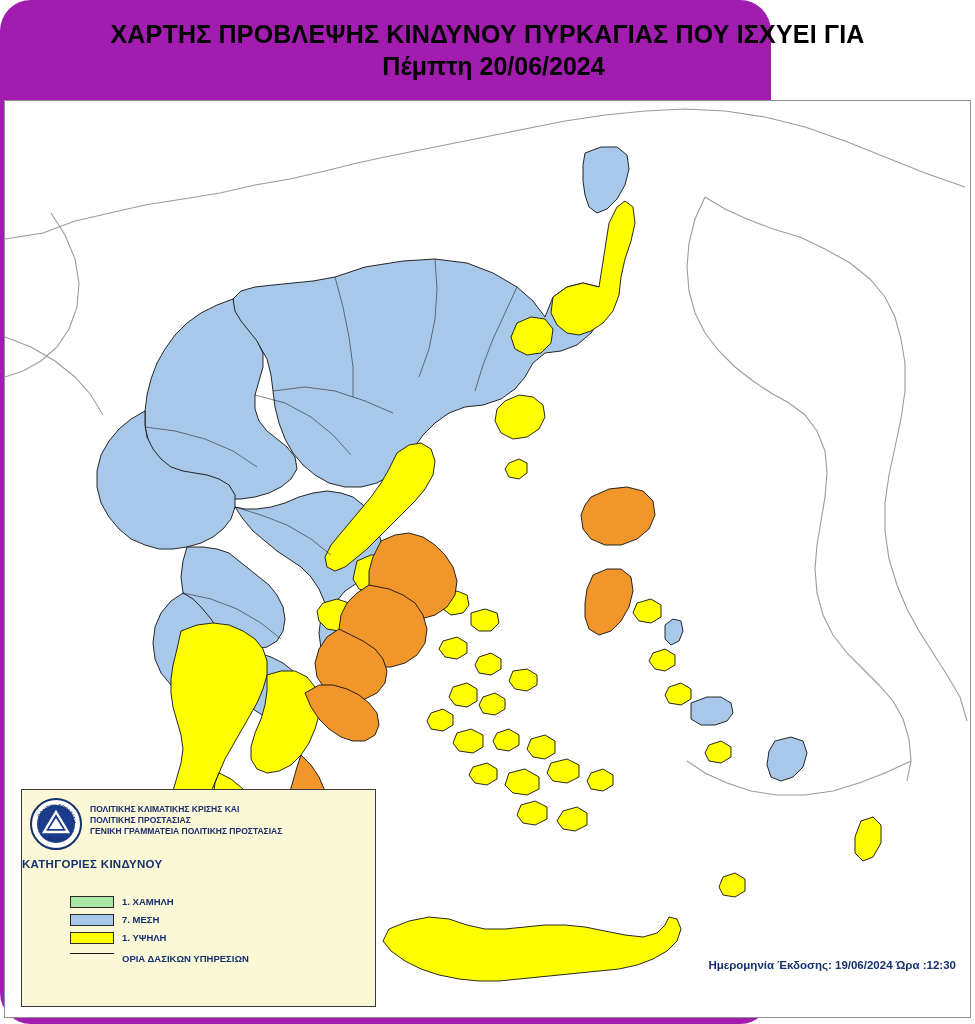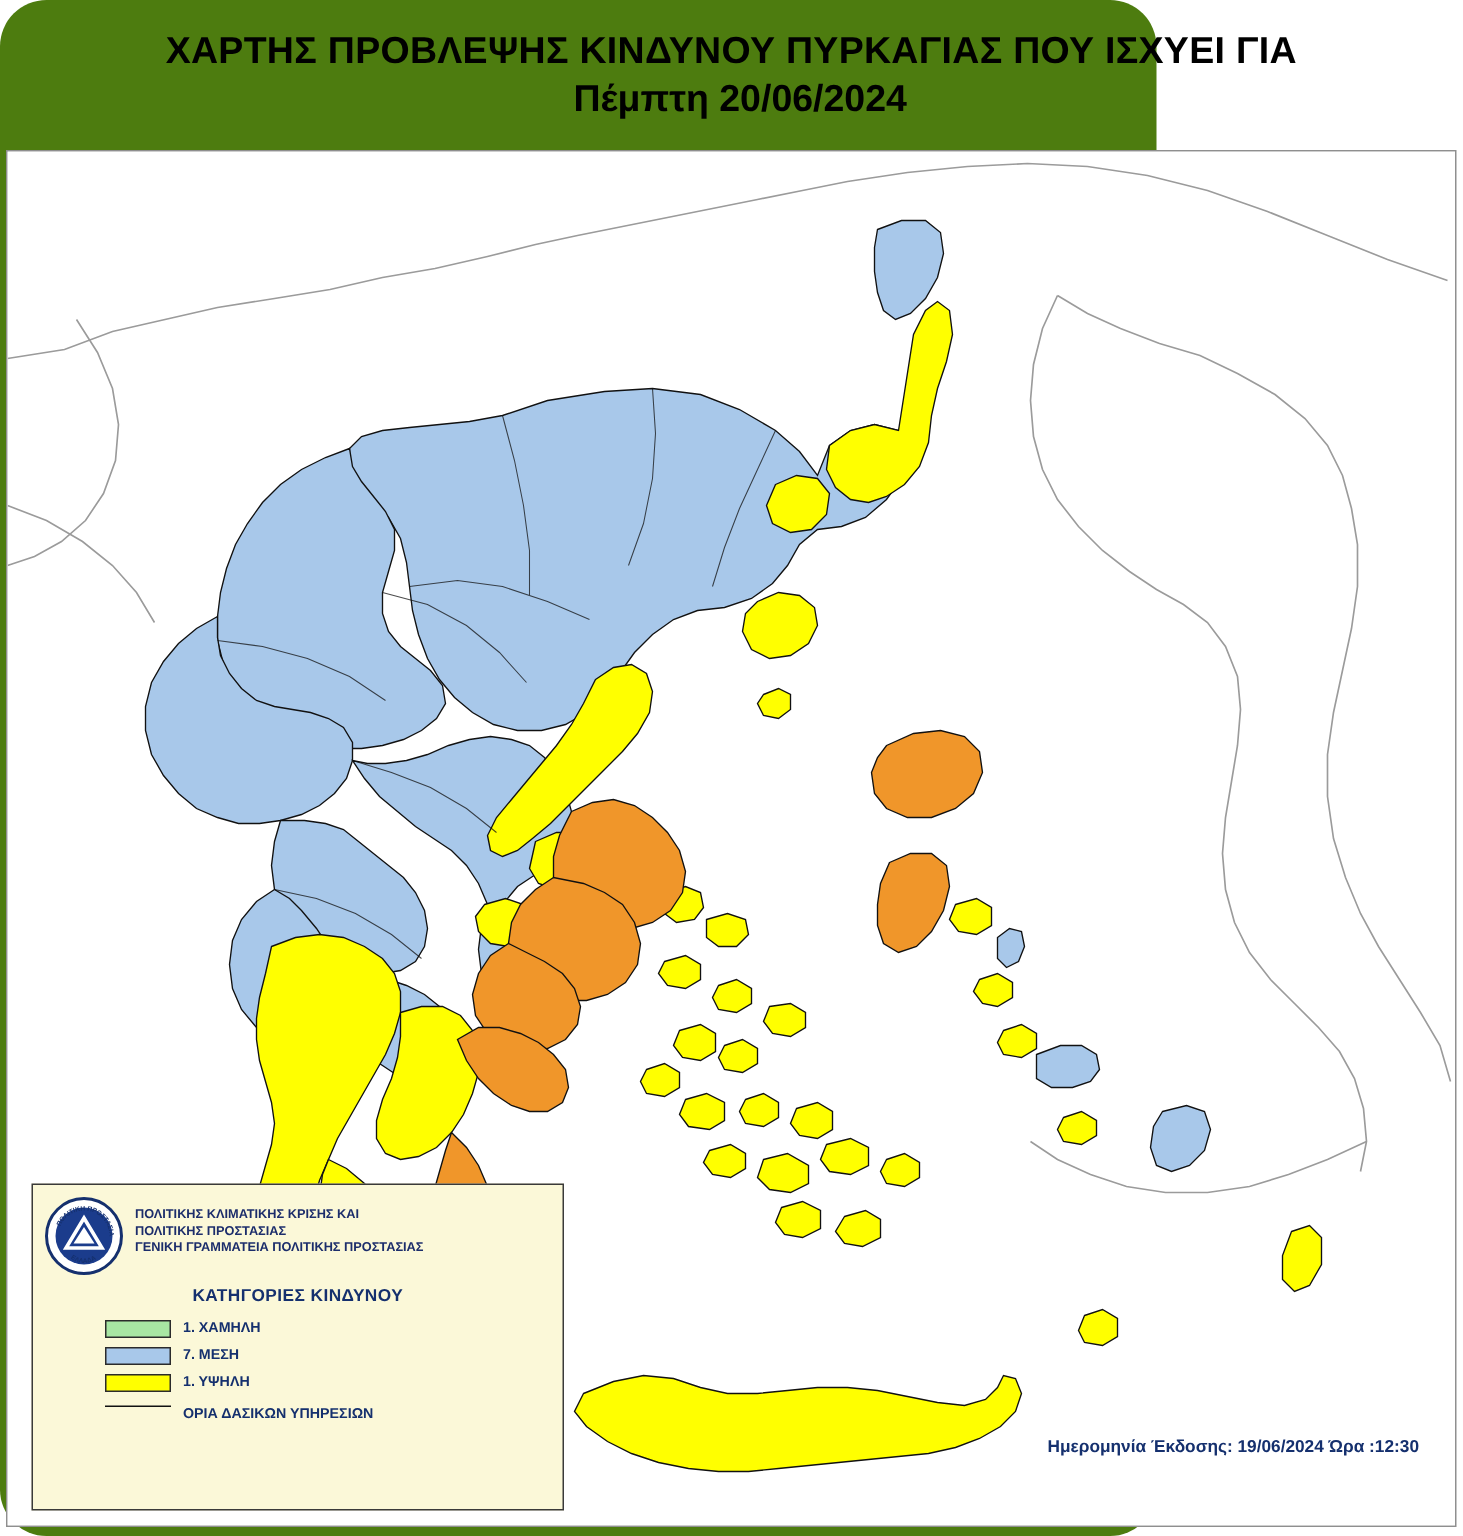--- a/index.html
+++ b/index.html
@@ -18,7 +18,7 @@
     position: relative;
     width: 771px;
     height: 1024px;
-    background: #4d7c0f;
+    background: #a21caf;
     border-radius: 31px;
   }
   

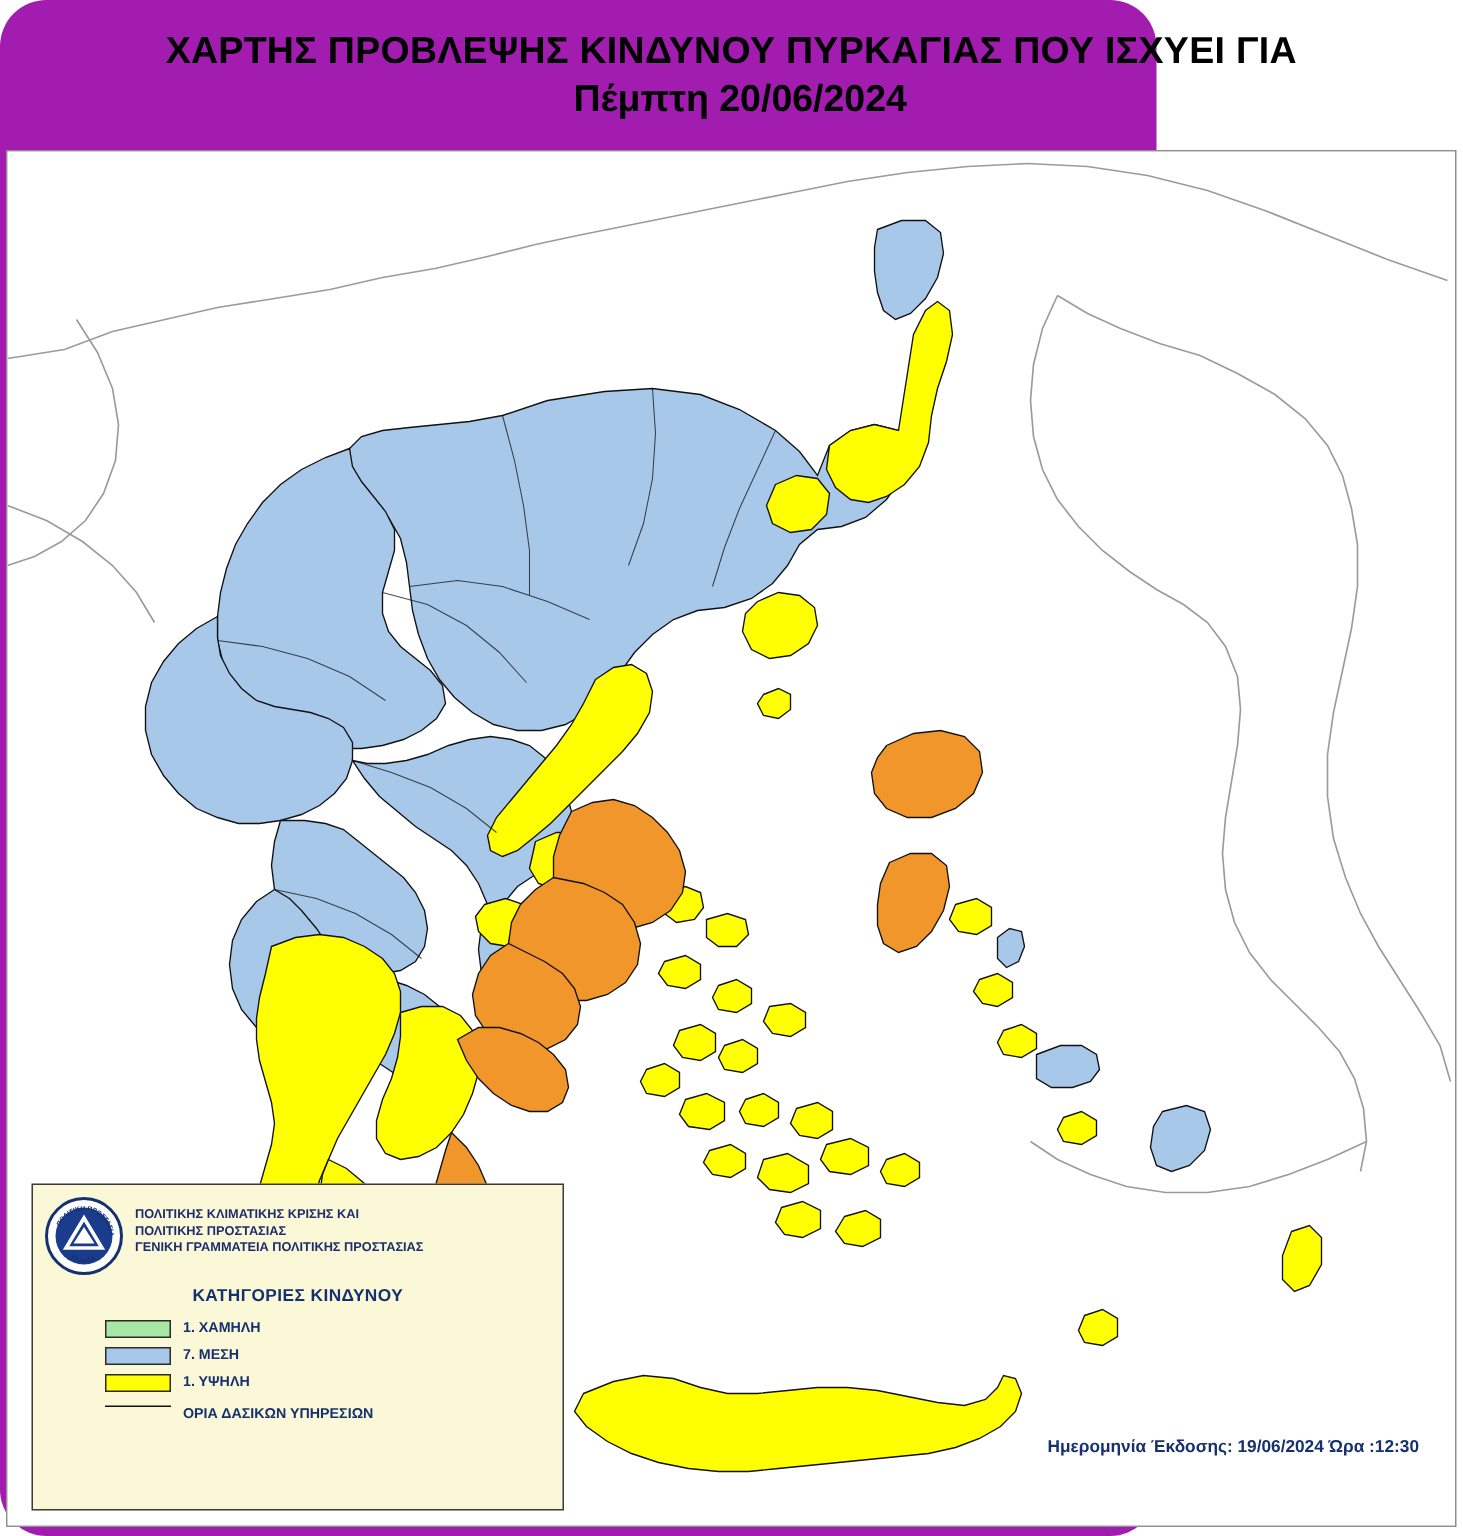--- a/index.html
+++ b/index.html
@@ -94,7 +94,6 @@
     padding-top: 6px;
   }
   .legend-title {
-    text-align: center;
     font-size: 11.5px;
     font-weight: bold;
     color: #15306e;

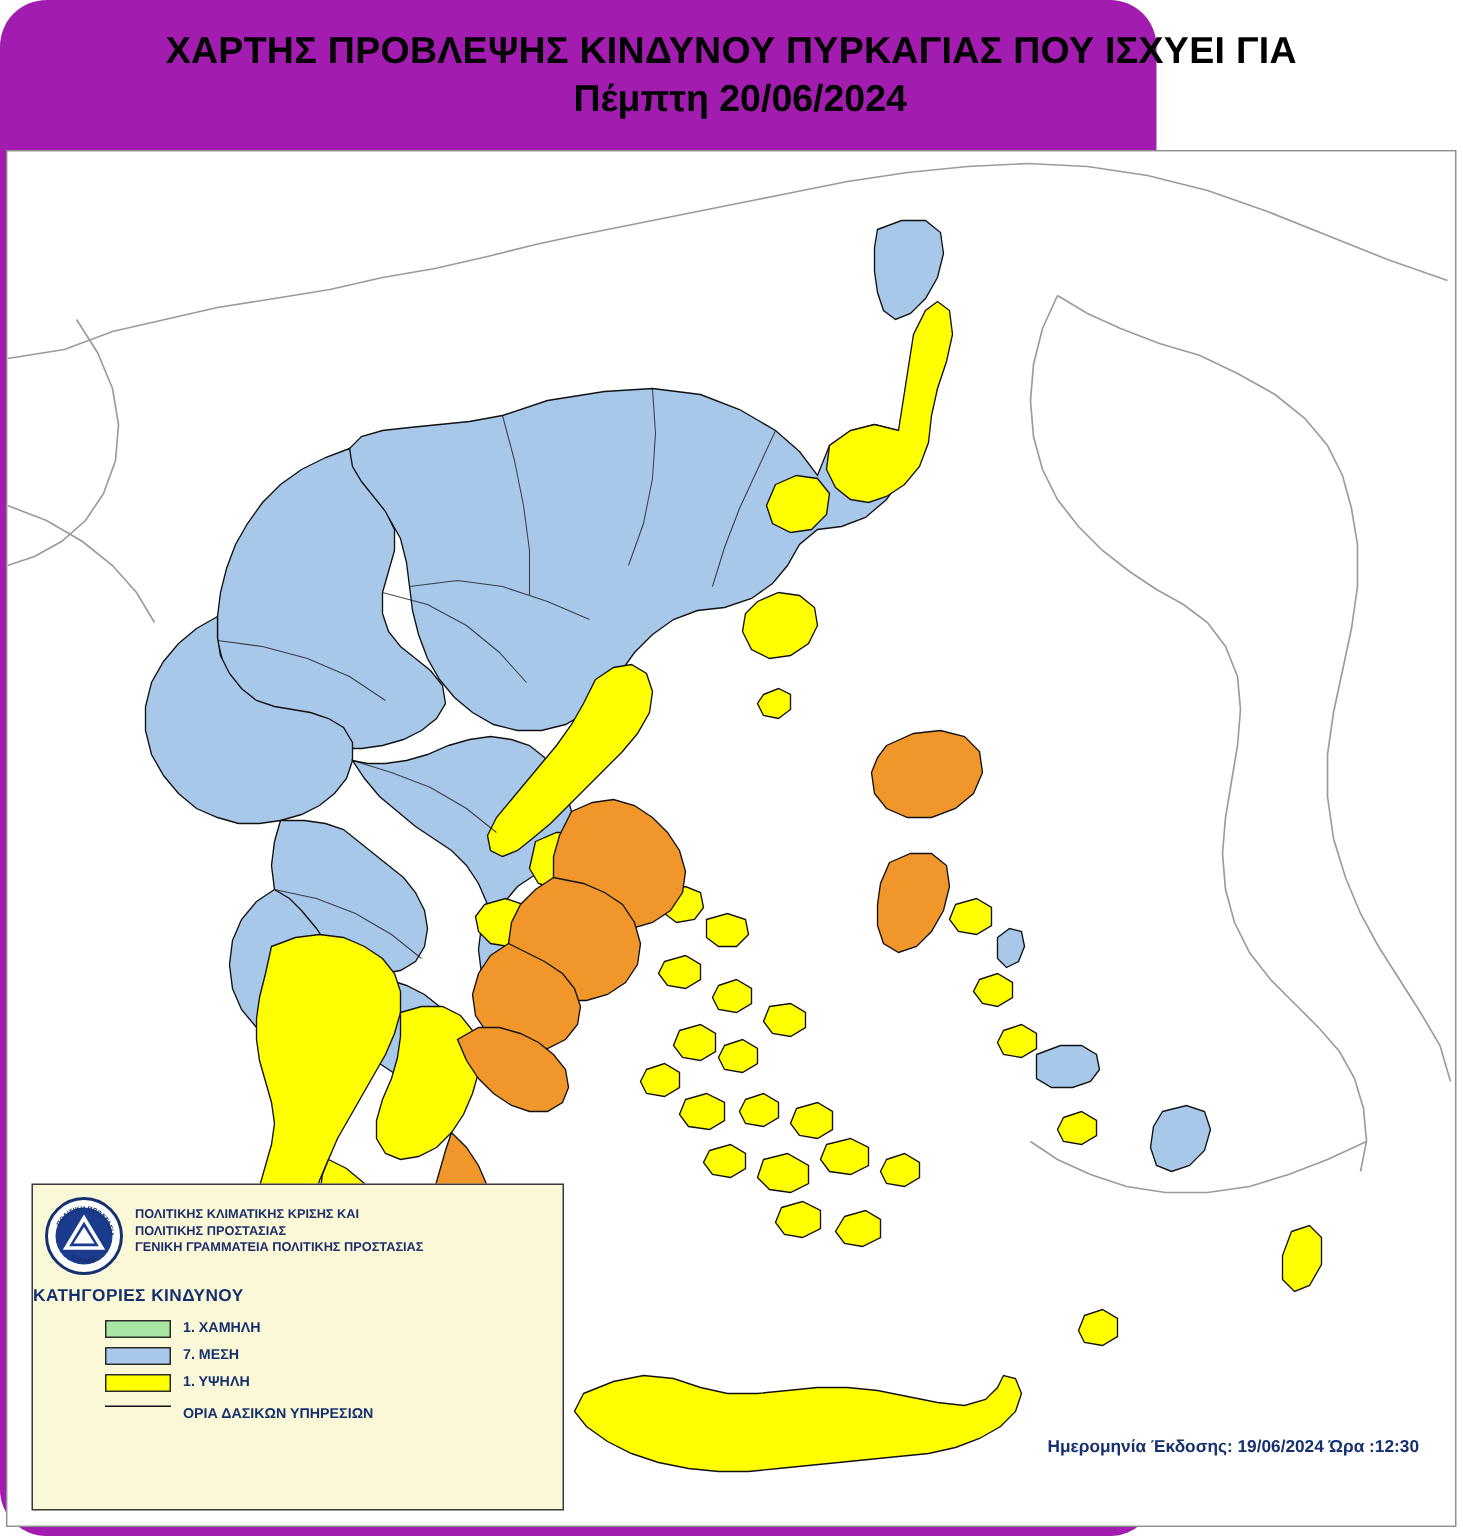--- a/index.html
+++ b/index.html
@@ -101,7 +101,7 @@
     letter-spacing: 0.3px;
   }
   .legend-items {
-    margin: 8px 0 0 48px;
+    margin: 24px 0 0 48px;
   }
   .legend-item {
     display: flex;

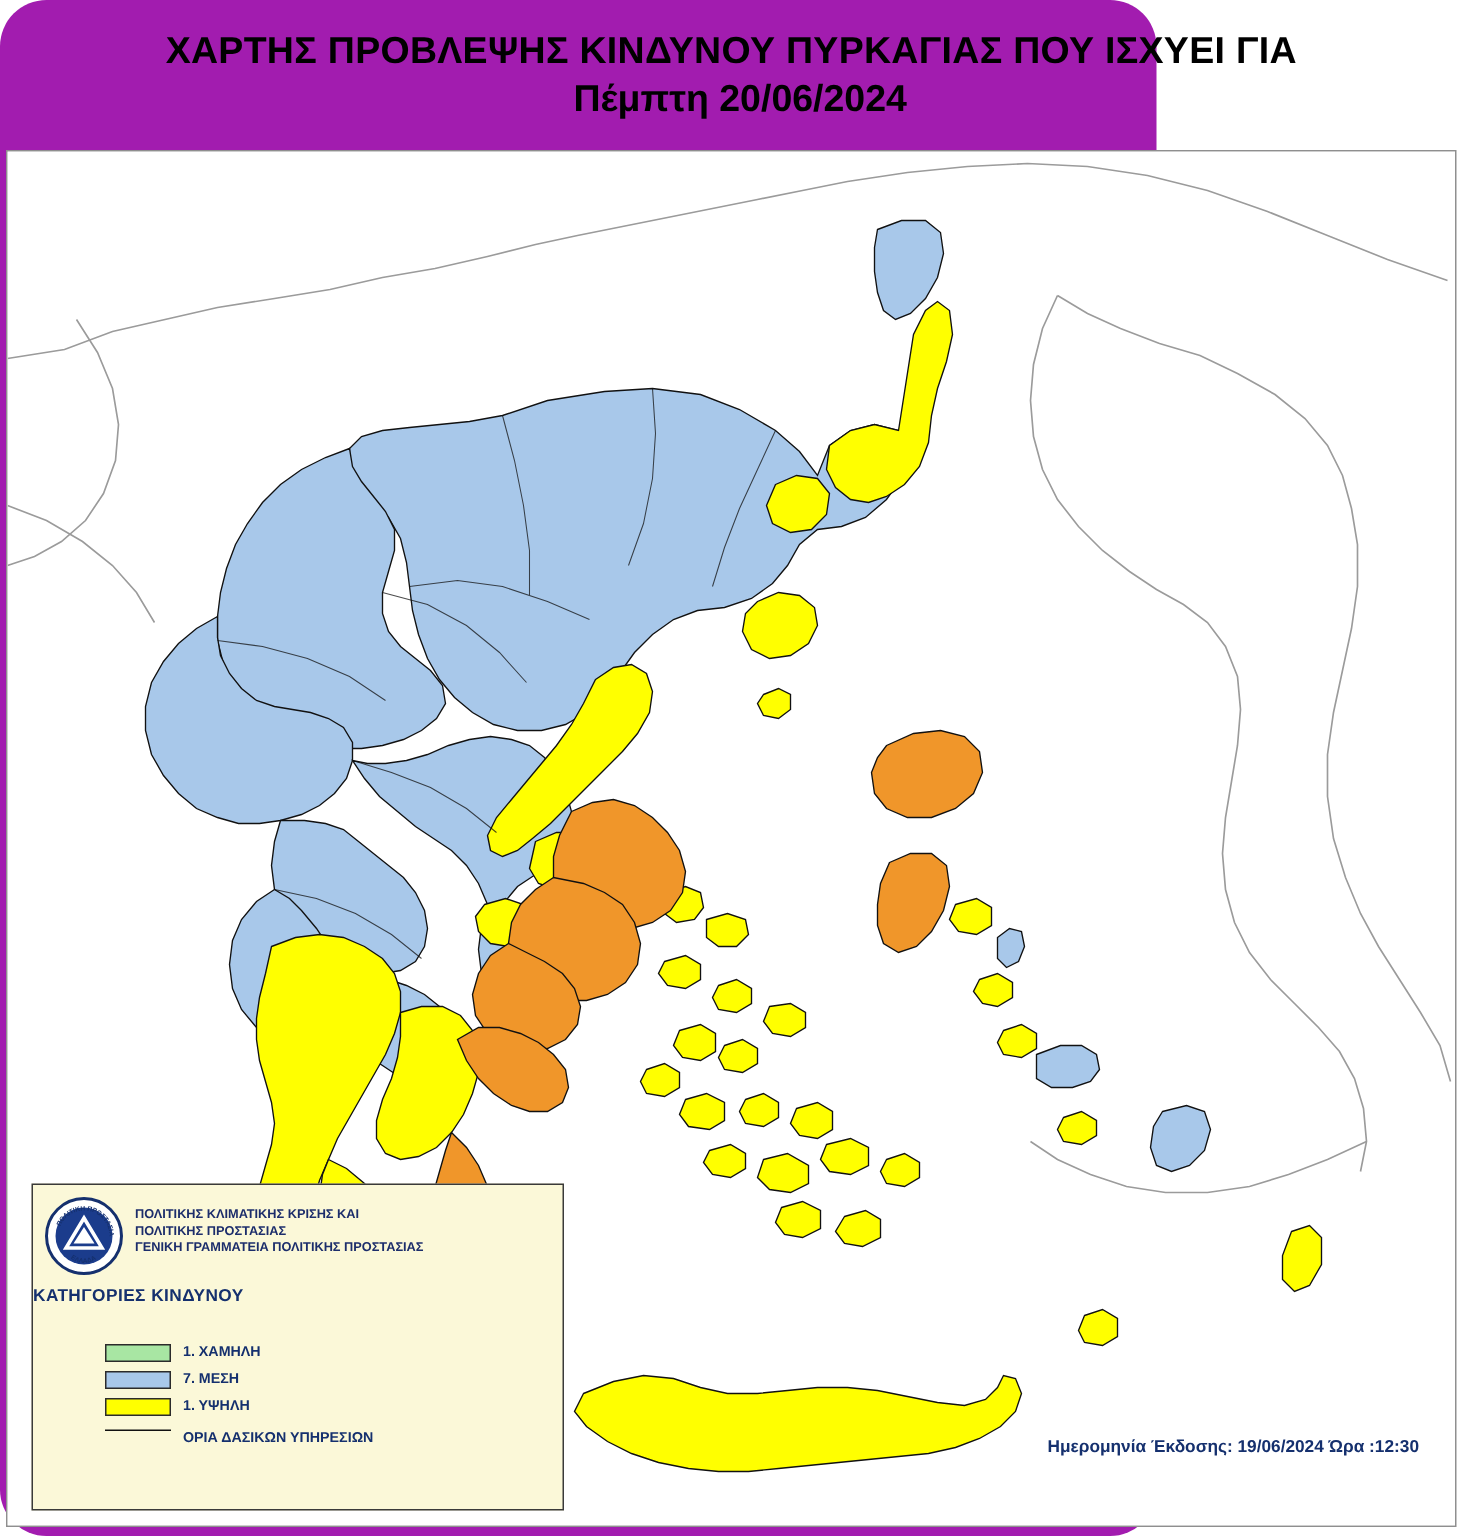--- a/index.html
+++ b/index.html
@@ -135,7 +135,7 @@
   
   .issue-line {
     position: absolute;
-    right: 24px;
+    right: 14px;
     top: 858px;
     font-size: 11.5px;
     font-weight: bold;

